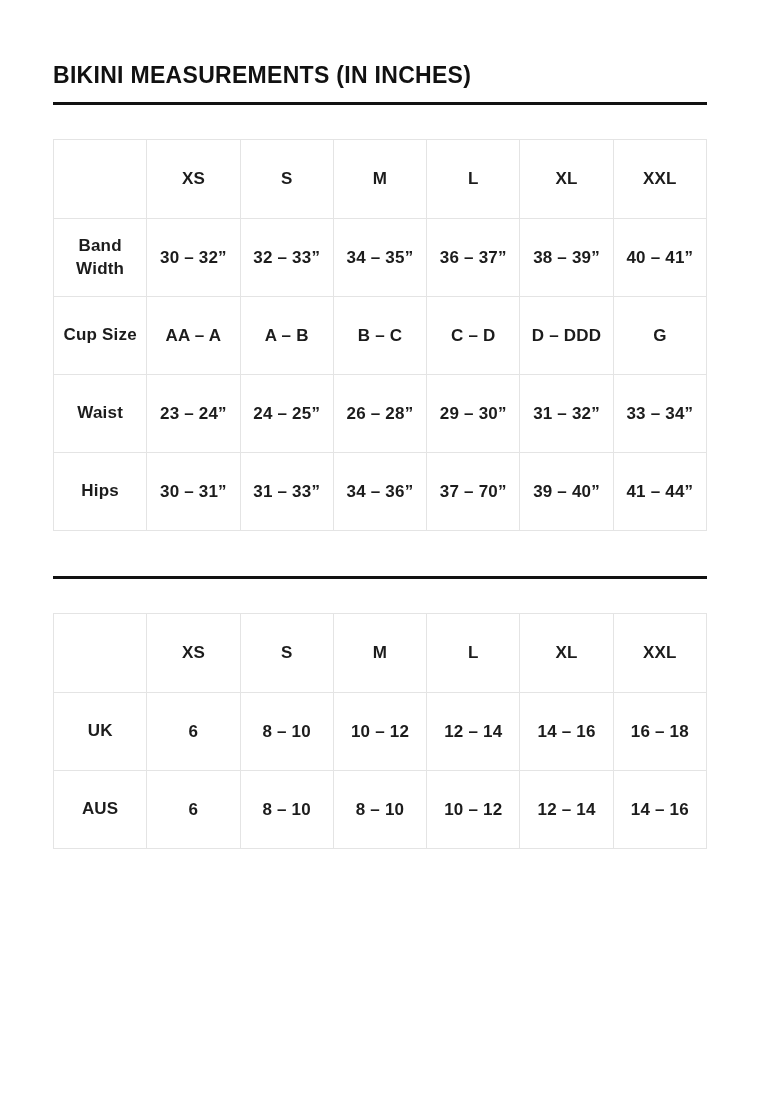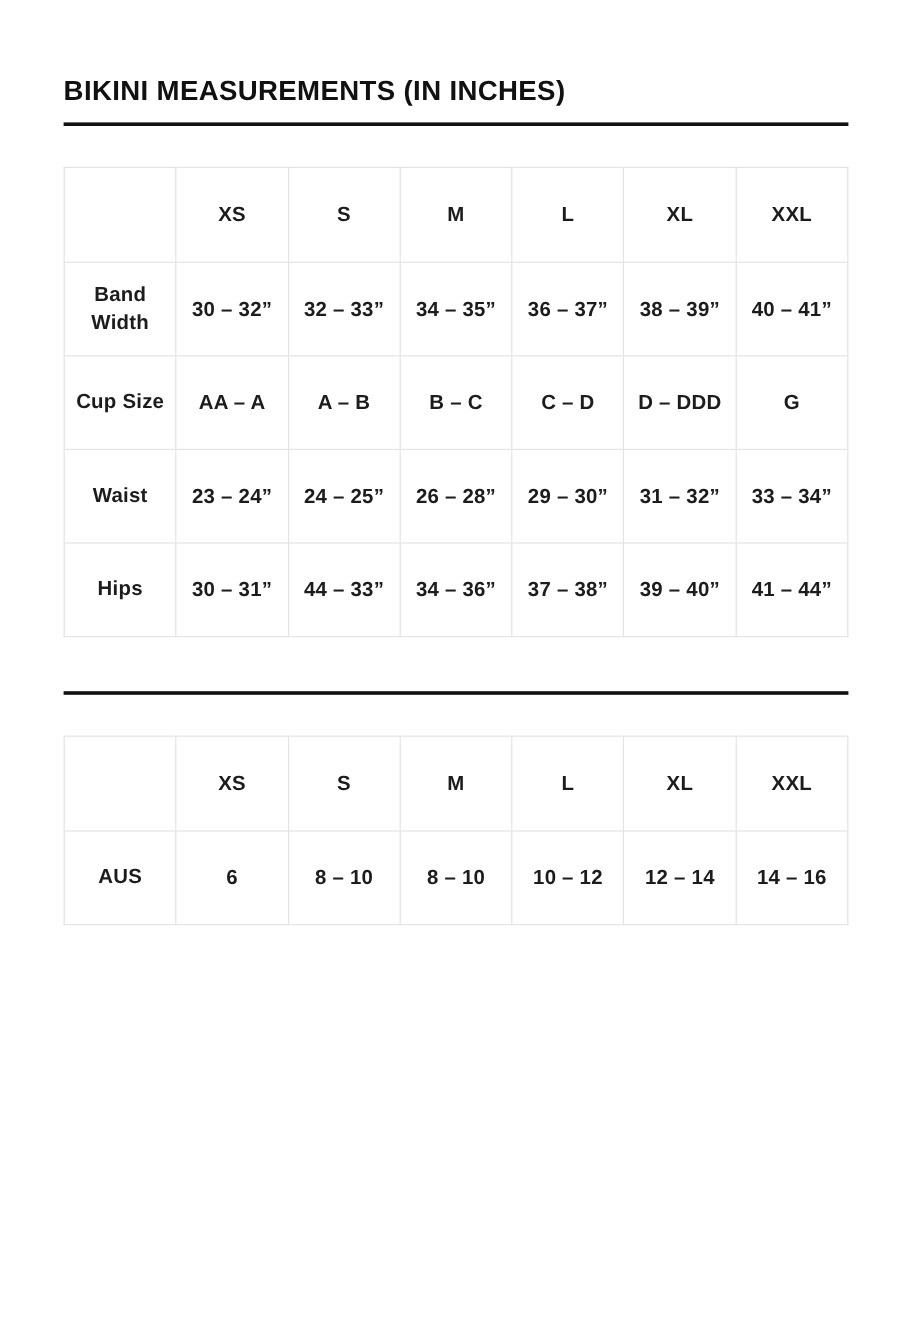--- a/index.html
+++ b/index.html
@@ -117,7 +117,7 @@
             <tr>
               <th>Hips</th>
               <td>30 – 31”</td>
-              <td>44 – 33”</td>
+              <td>31 – 33”</td>
               <td>34 – 36”</td>
               <td>37 – 38”</td>
               <td>39 – 40”</td>

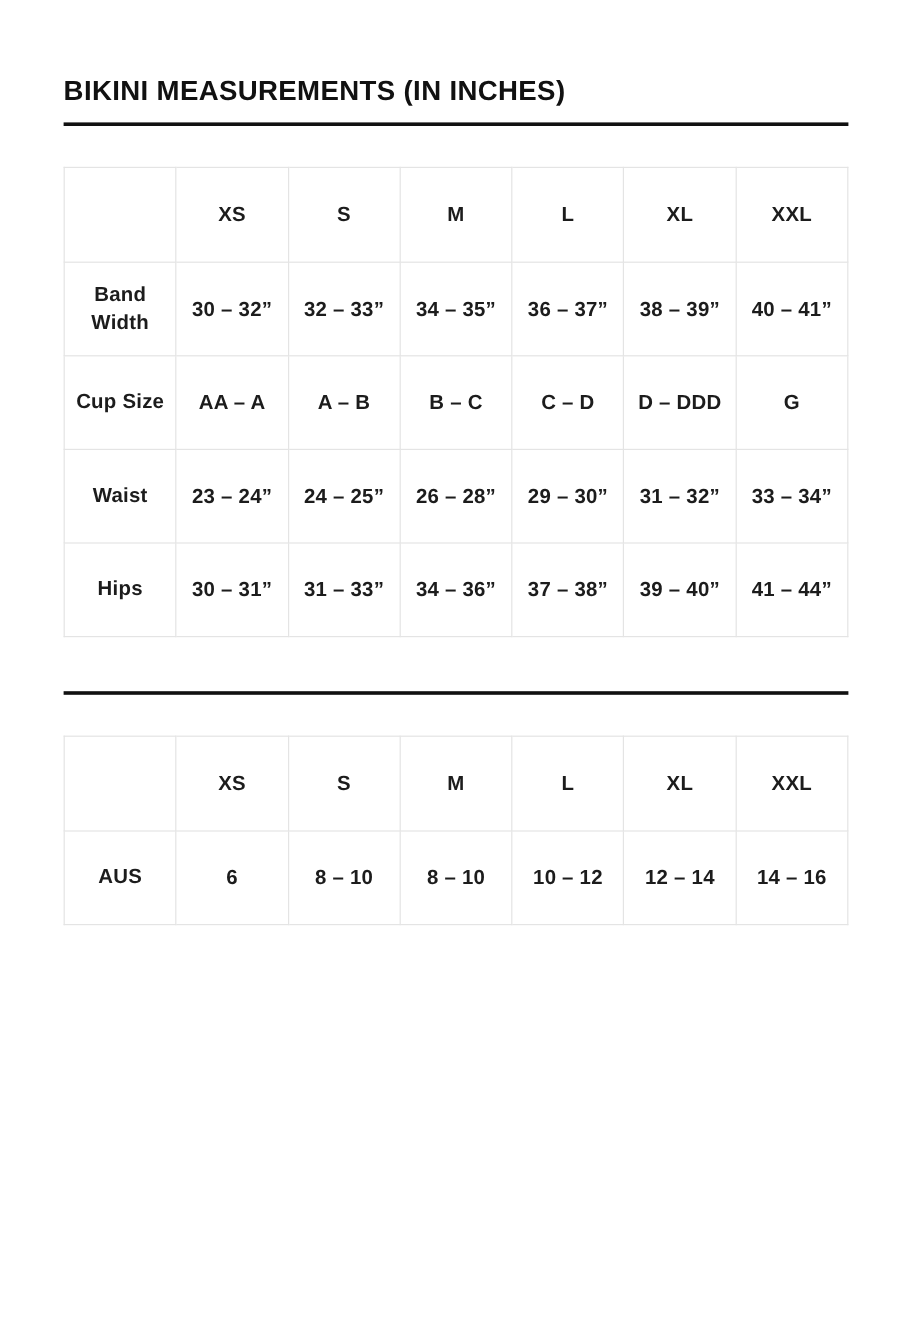--- a/index.html
+++ b/index.html
@@ -119,7 +119,7 @@
               <td>30 – 31”</td>
               <td>31 – 33”</td>
               <td>34 – 36”</td>
-              <td>37 – 38”</td>
+              <td>37 – 70”</td>
               <td>39 – 40”</td>
               <td>41 – 44”</td>
             </tr>

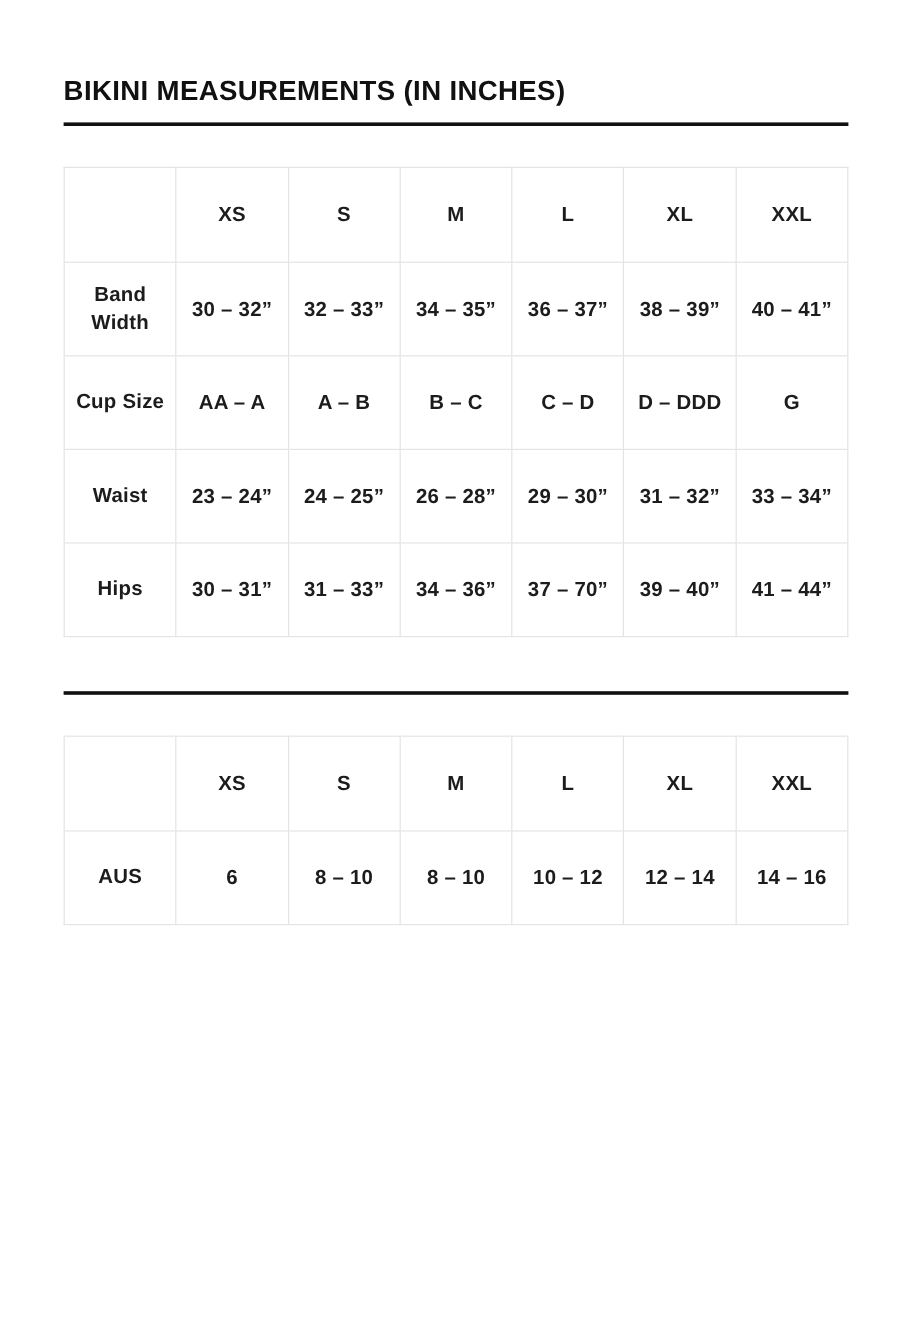--- a/index.html
+++ b/index.html
@@ -143,6 +143,15 @@
           </thead>
           <tbody>
             <tr>
+              <th>UK</th>
+              <td>6</td>
+              <td>8 – 10</td>
+              <td>10 – 12</td>
+              <td>12 – 14</td>
+              <td>14 – 16</td>
+              <td>16 – 18</td>
+            </tr>
+            <tr>
               <th>AUS</th>
               <td>6</td>
               <td>8 – 10</td>

